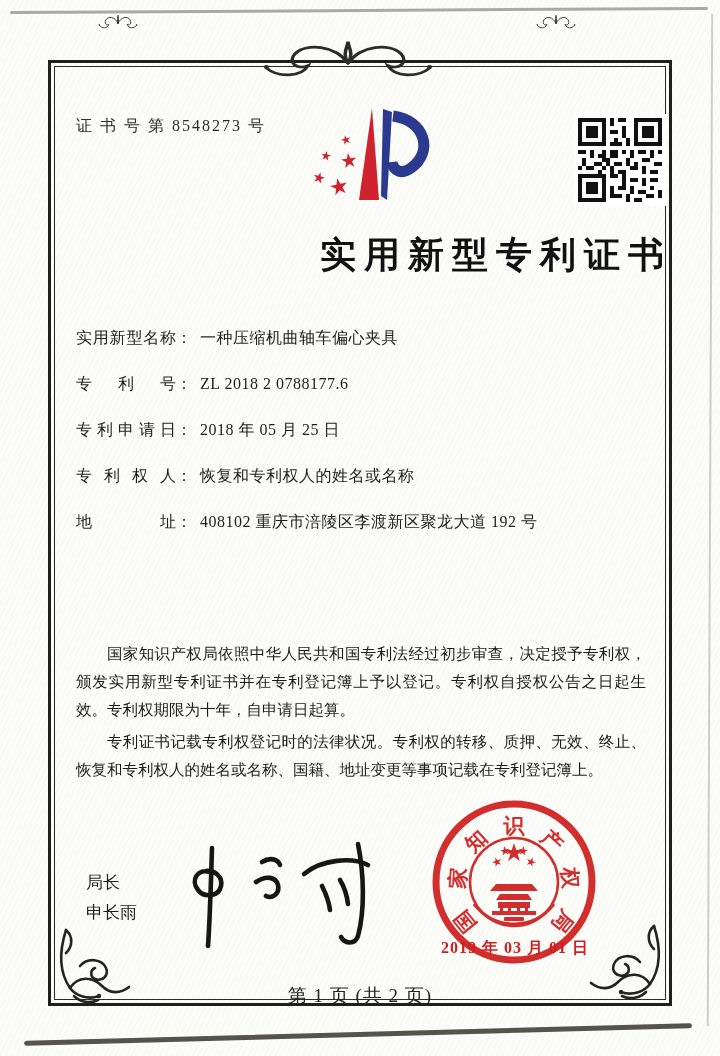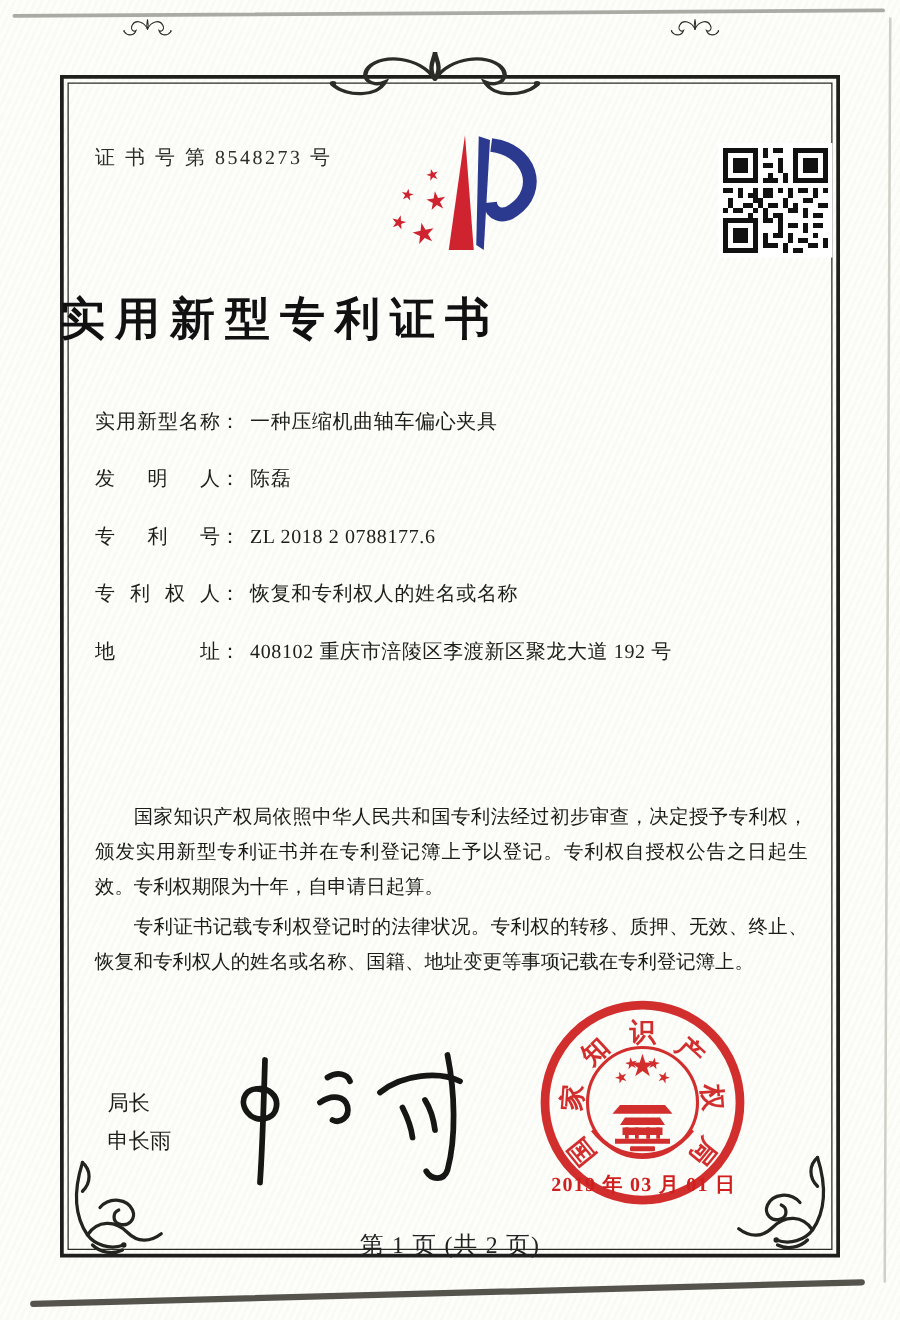--- a/index.html
+++ b/index.html
@@ -25,7 +25,7 @@
   .cert-no{position:absolute;left:76px;top:116px;font-size:16px;letter-spacing:2px;color:#2c2c2a;z-index:2;}
   .logo{position:absolute;left:296px;top:104px;z-index:2;}
   .qr{position:absolute;left:574px;top:114px;z-index:2;}
-  .title{position:absolute;left:48px;width:624px;top:231px;margin:0;text-align:left;
+  .title{position:absolute;left:48px;width:624px;top:231px;margin:0;text-align:right;
     font-size:36px;font-weight:bold;letter-spacing:8px;color:#111;z-index:2;}
   .fields{position:absolute;left:76px;top:324px;width:572px;font-size:16px;z-index:2;}
   .frow{line-height:27px;margin-bottom:19px;white-space:nowrap;}

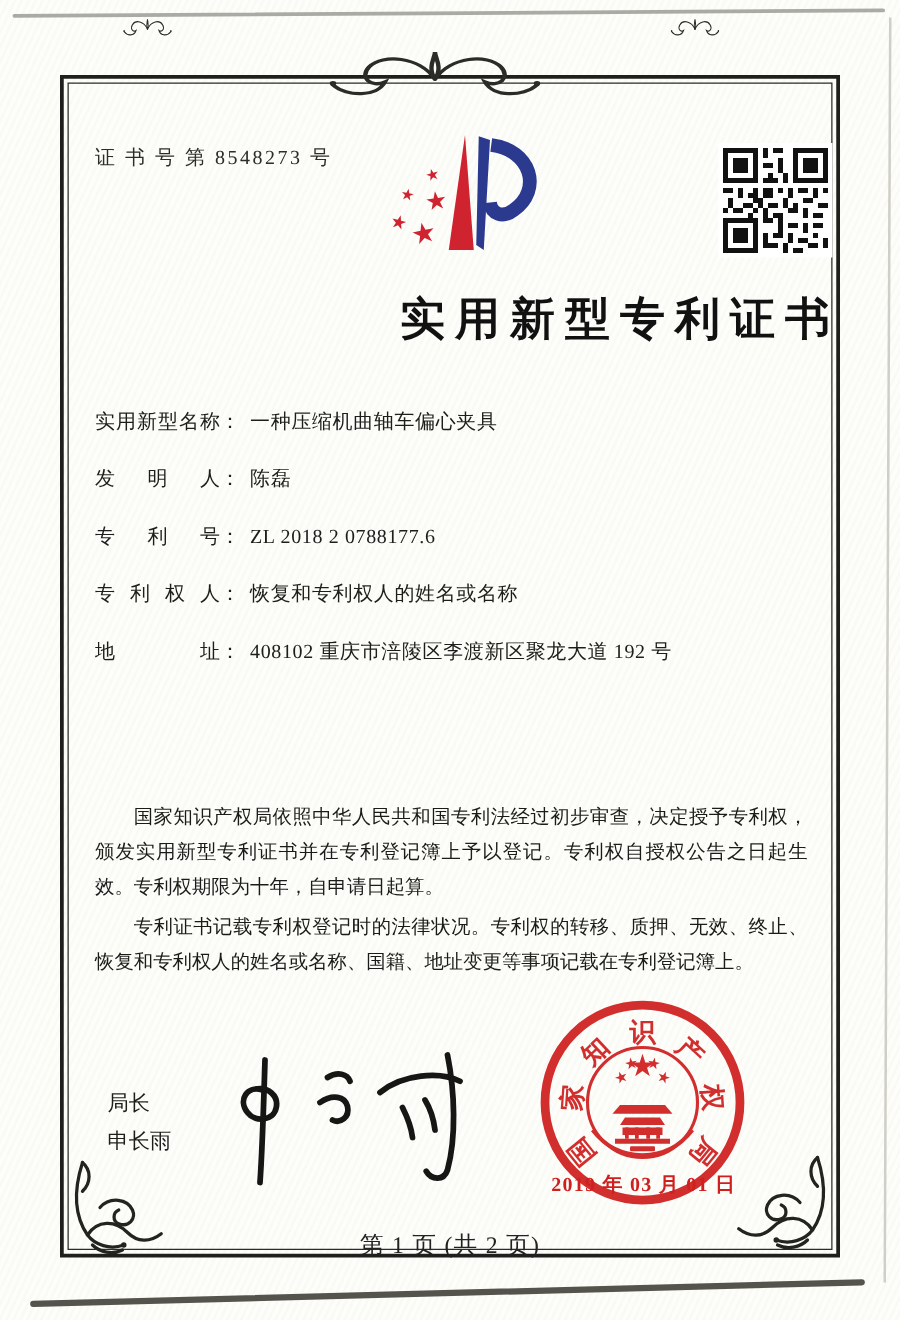--- a/index.html
+++ b/index.html
@@ -138,9 +138,6 @@
       <span class="flabel">实用新型名称</span><span>：</span><span class="fvalue">一种压缩机曲轴车偏心夹具</span>
     </div>
     <div class="frow">
-      <span class="flabel">发明人</span><span>：</span><span class="fvalue">陈磊</span>
-    </div>
-    <div class="frow">
       <span class="flabel">专利号</span><span>：</span><span class="fvalue">ZL 2018 2 0788177.6</span>
     </div>
     <div class="frow">

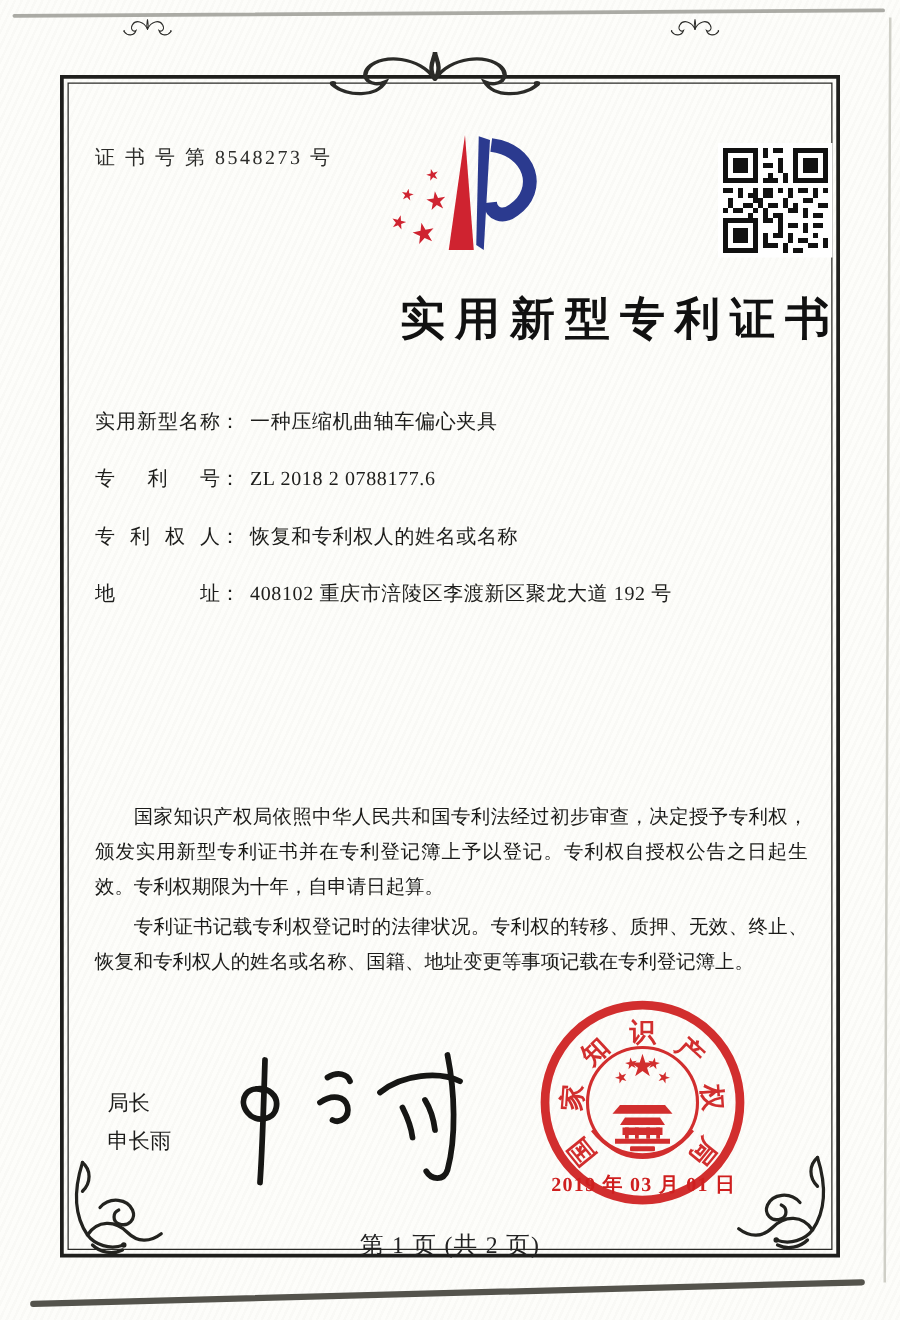--- a/index.html
+++ b/index.html
@@ -141,6 +141,9 @@
       <span class="flabel">专利号</span><span>：</span><span class="fvalue">ZL 2018 2 0788177.6</span>
     </div>
     <div class="frow">
+      <span class="flabel">专利申请日</span><span>：</span><span class="fvalue">2018 年 05 月 25 日</span>
+    </div>
+    <div class="frow">
       <span class="flabel">专利权人</span><span>：</span><span class="fvalue">恢复和专利权人的姓名或名称</span>
     </div>
     <div class="frow">

